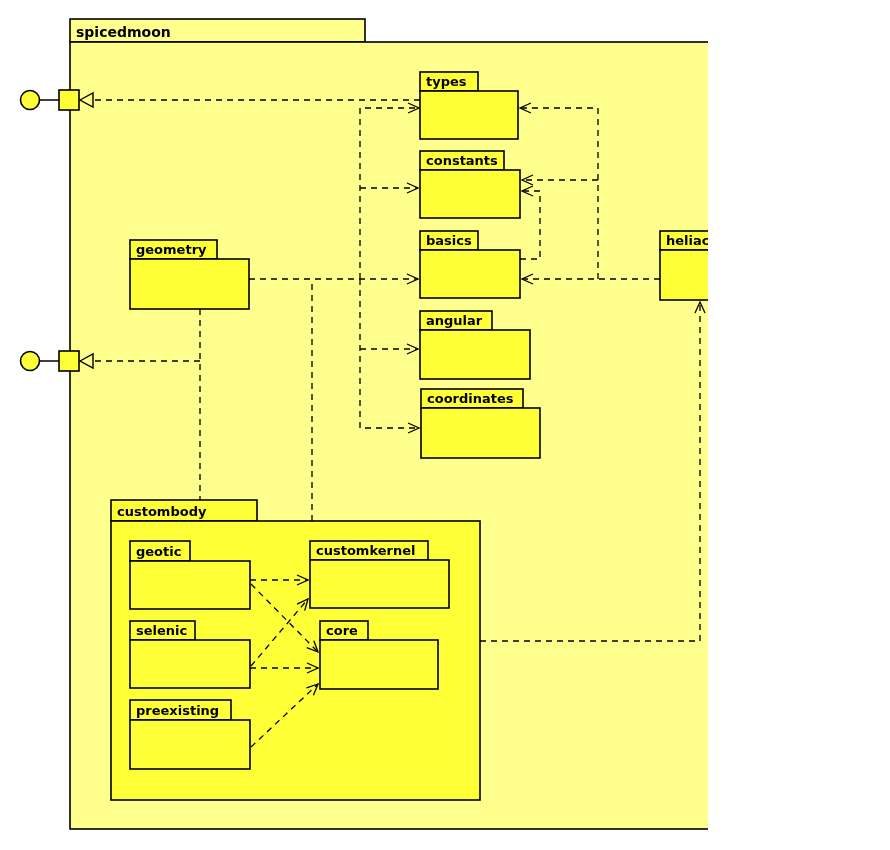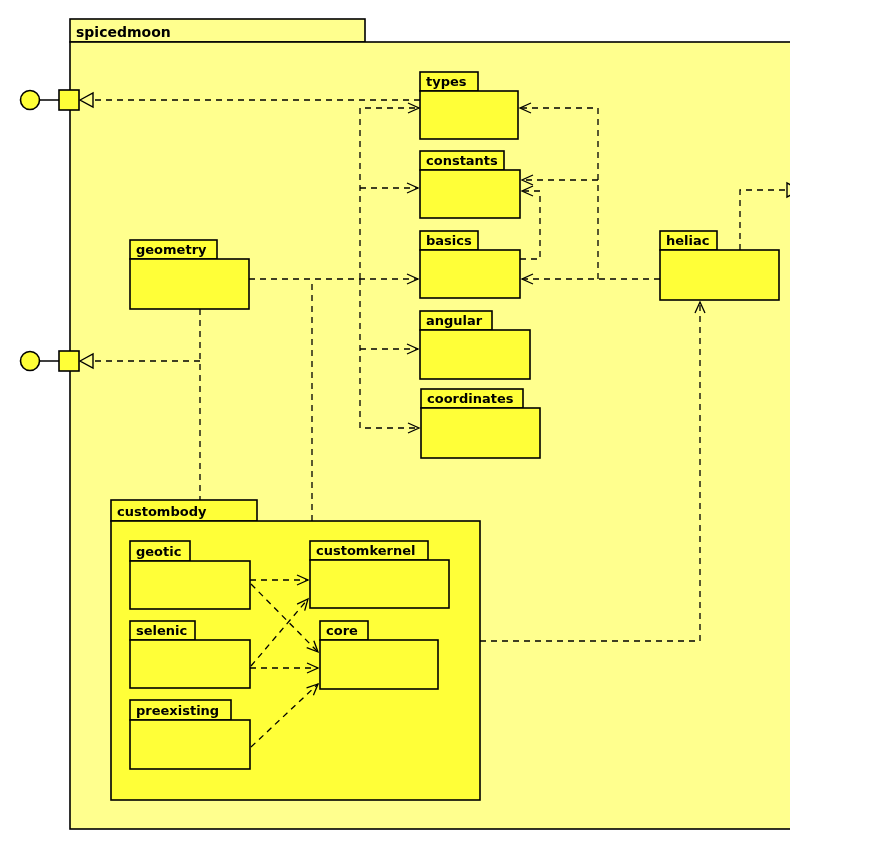--- a/index.html
+++ b/index.html
@@ -3,7 +3,7 @@
 <meta charset="utf-8">
 <style>
   html,body{margin:0;padding:0;background:#ffffff;}
-  .stage{position:relative;width:790px;height:850px;background:#ffffff;overflow:hidden;}
+  .stage{position:relative;width:708px;height:850px;background:#ffffff;overflow:hidden;}
   svg{display:block;}
   marker{overflow:visible;}
   .pkg-label{font-family:"DejaVu Sans","Liberation Sans",sans-serif;font-weight:bold;}

